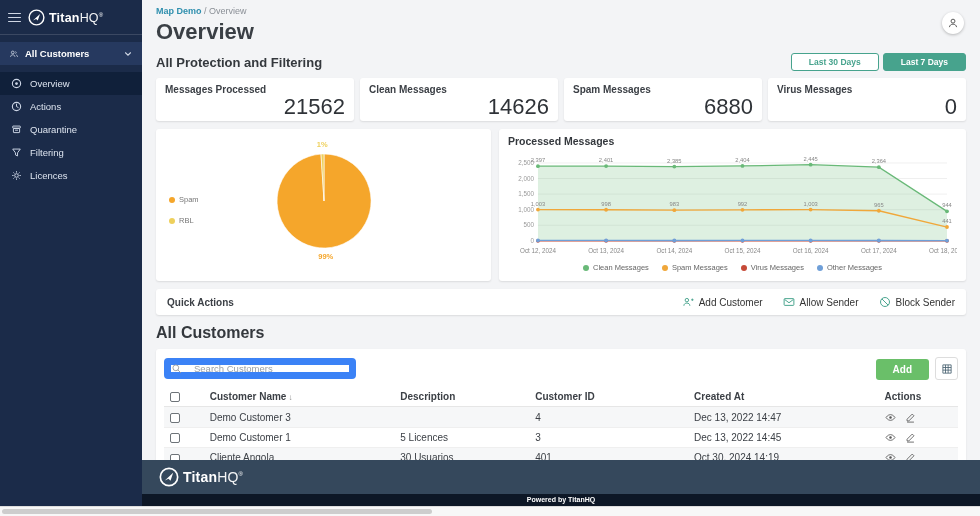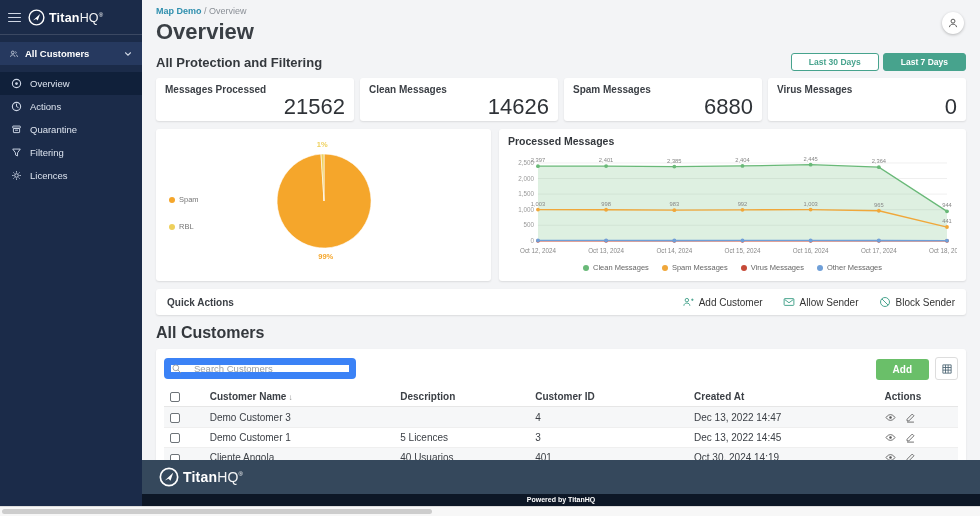--- a/index.html
+++ b/index.html
@@ -61,7 +61,7 @@
   .line-card { flex: 1; min-width: 0; }
   .chart-title { font-size: 10.5px; font-weight: bold; color: #34383d; height: 14px; }
   .pie-center { display: flex; justify-content: center; }
-  .pie-legend { position: absolute; left: 13px; top: 66px; display: flex; flex-direction: column; gap: 18px; font-size: 7.5px; color: #777; }
+  .pie-legend { position: absolute; left: 13px; top: 66px; display: flex; flex-direction: column; gap: 12px; font-size: 7.5px; color: #777; }
   .legend-item { display: flex; align-items: center; gap: 4px; white-space: nowrap; }
   .legend-dot { width: 6px; height: 6px; border-radius: 50%; flex-shrink: 0; }
   .line-legend { display: flex; justify-content: center; gap: 13px; font-size: 7.5px; color: #666; height: 10px; }

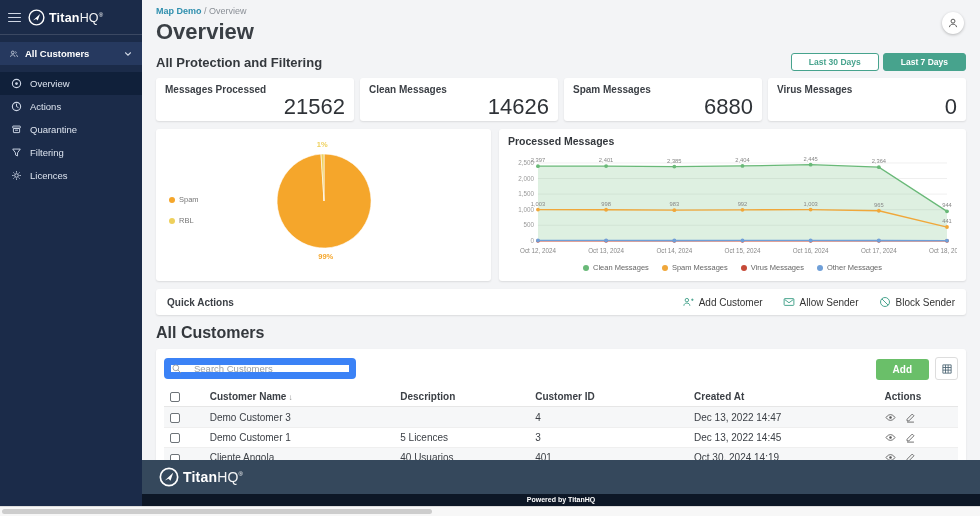--- a/index.html
+++ b/index.html
@@ -470,7 +470,7 @@
               <tr>
                 <td><span class="cb"></span></td>
                 <td>Cliente Angola</td>
-                <td>40 Usuarios</td>
+                <td>30 Usuarios</td>
                 <td>401</td>
                 <td>Oct 30, 2024 14:19</td>
                 <td>

